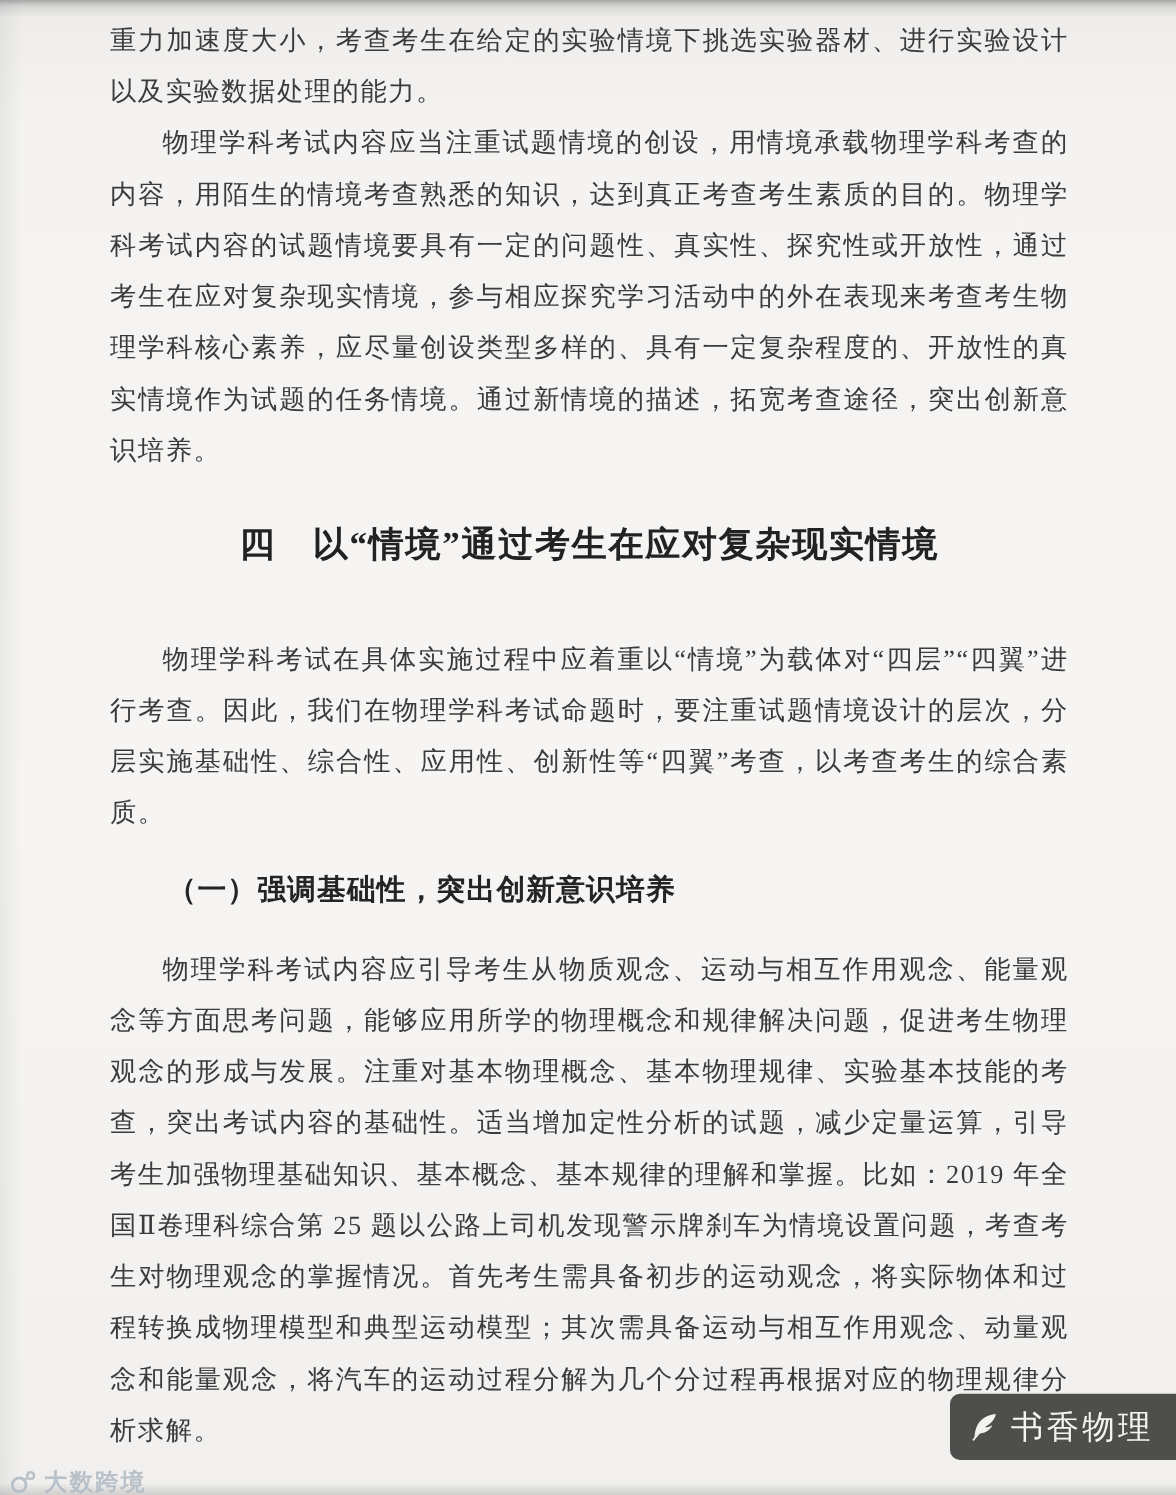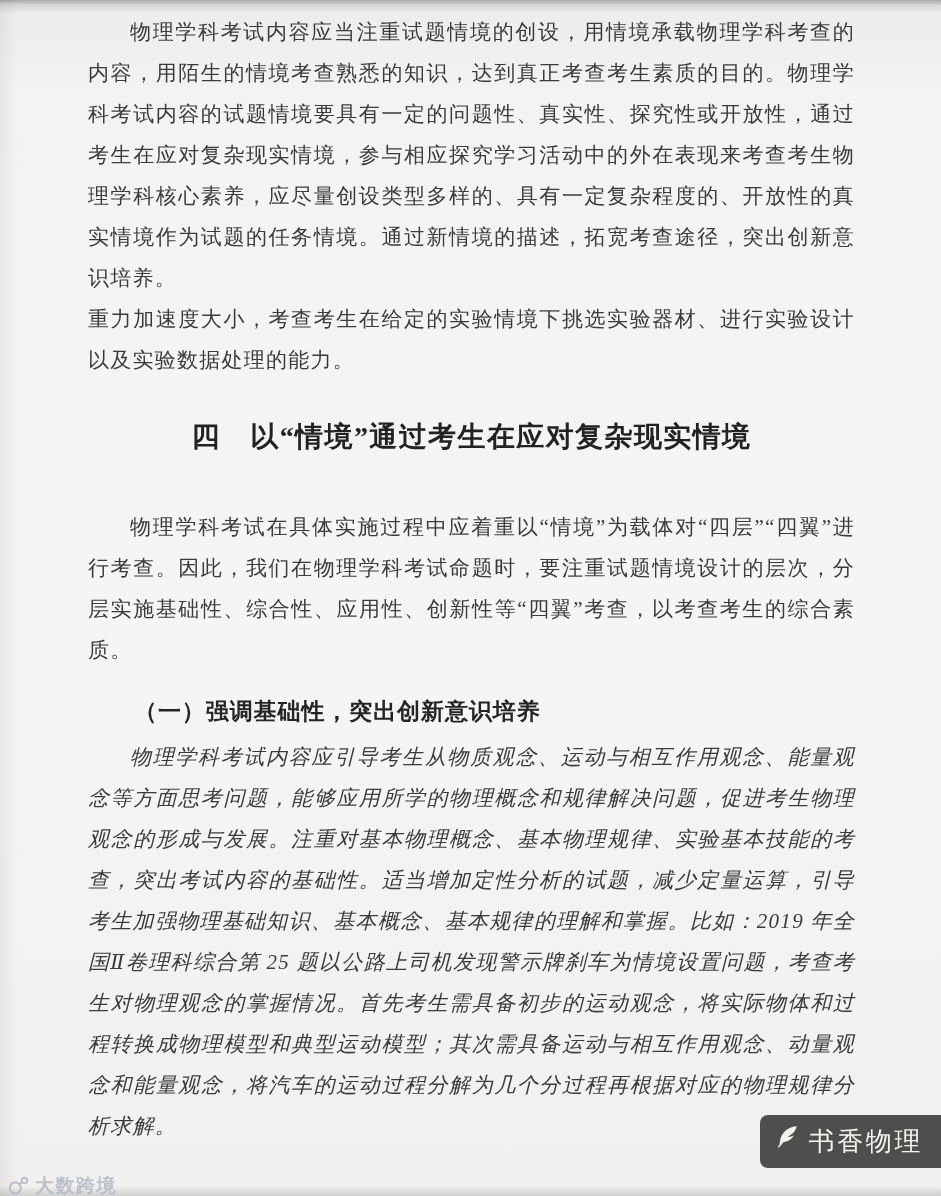--- a/index.html
+++ b/index.html
@@ -118,9 +118,9 @@
 <div class="page">
   <div class="content">
 
+    <p class="body-text no-indent">重力加速度大小，考查考生在给定的实验情境下挑选实验器材、进行实验设计以及实验数据处理的能力。</p>
+
     <p class="body-text">物理学科考试内容应当注重试题情境的创设，用情境承载物理学科考查的内容，用陌生的情境考查熟悉的知识，达到真正考查考生素质的目的。物理学科考试内容的试题情境要具有一定的问题性、真实性、探究性或开放性，通过考生在应对复杂现实情境，参与相应探究学习活动中的外在表现来考查考生物理学科核心素养，应尽量创设类型多样的、具有一定复杂程度的、开放性的真实情境作为试题的任务情境。通过新情境的描述，拓宽考查途径，突出创新意识培养。</p>
-
-    <p class="body-text no-indent">重力加速度大小，考查考生在给定的实验情境下挑选实验器材、进行实验设计以及实验数据处理的能力。</p>
 
     <h1 class="section-heading">四　以“情境”通过考生在应对复杂现实情境</h1>
 

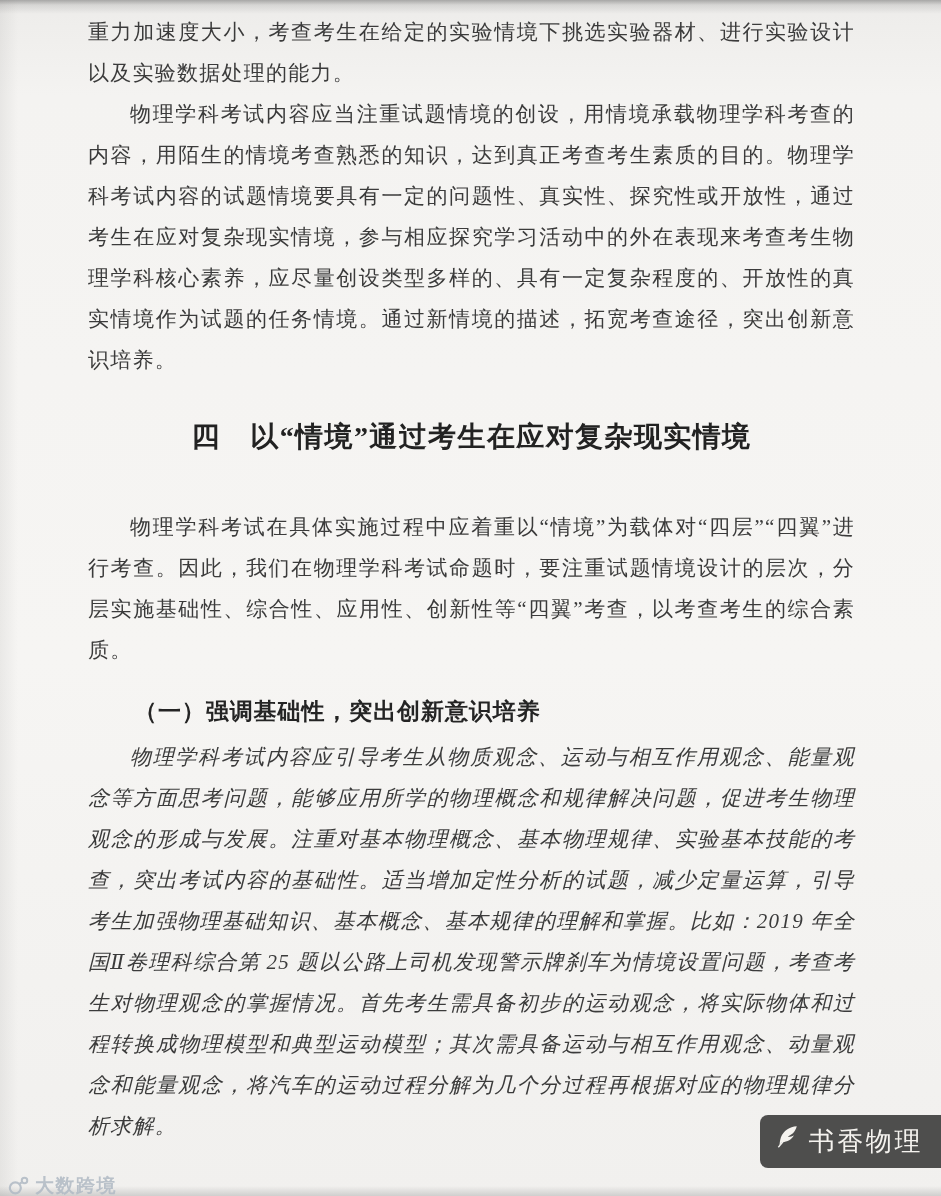--- a/index.html
+++ b/index.html
@@ -70,8 +70,7 @@
     color: #333333;
   }
   .para-last {
-    margin-top: 8px;
-    font-style: italic;
+    margin-top: 26px;
   }
   .wm-left {
     position: absolute;

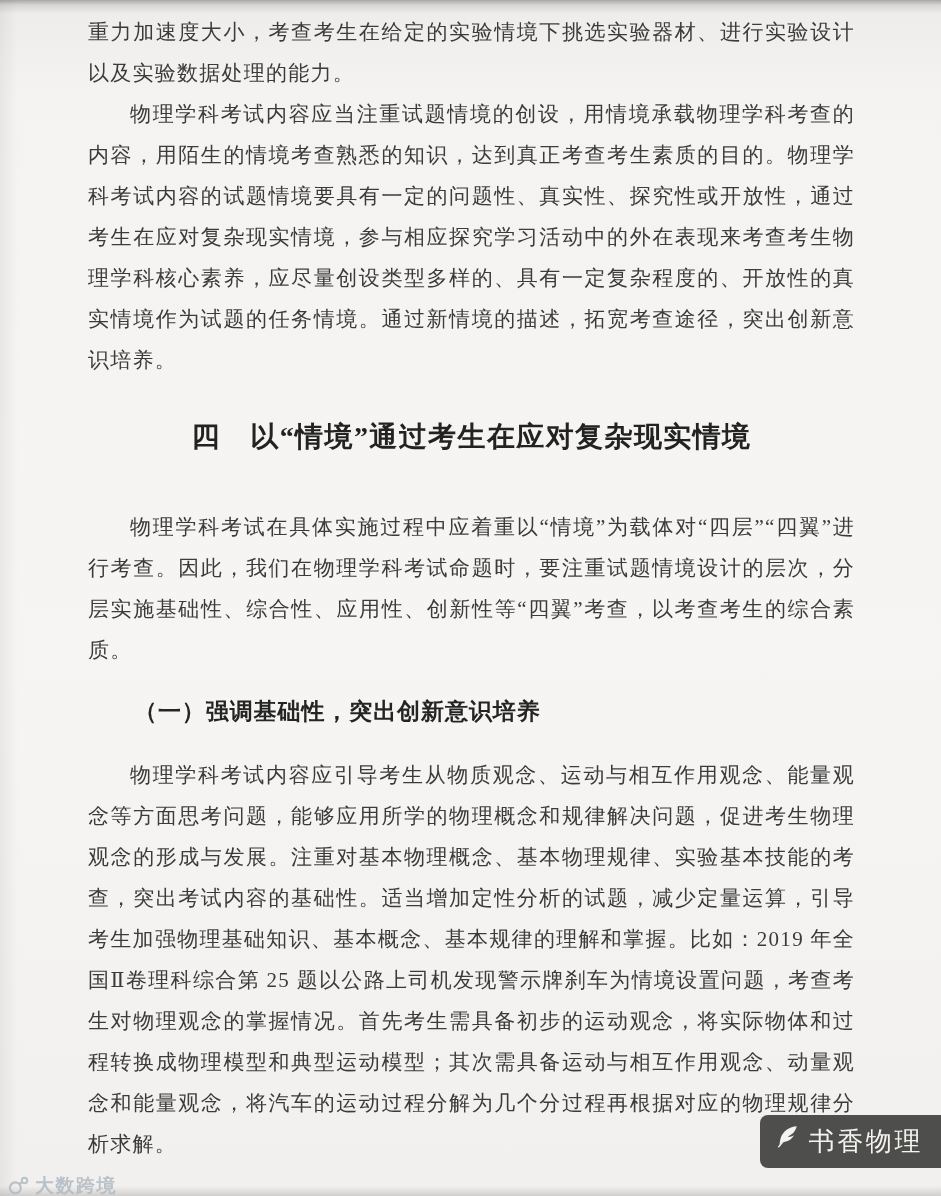--- a/index.html
+++ b/index.html
@@ -96,6 +96,7 @@
     right: 0;
     bottom: 28px;
     display: flex;
+    align-items: center;
     gap: 9px;
     background: rgba(42, 42, 42, 0.82);
     border-radius: 8px 0 0 8px;

